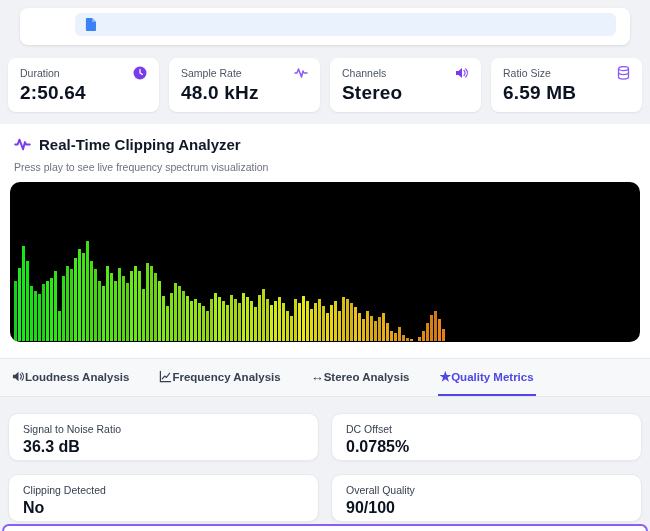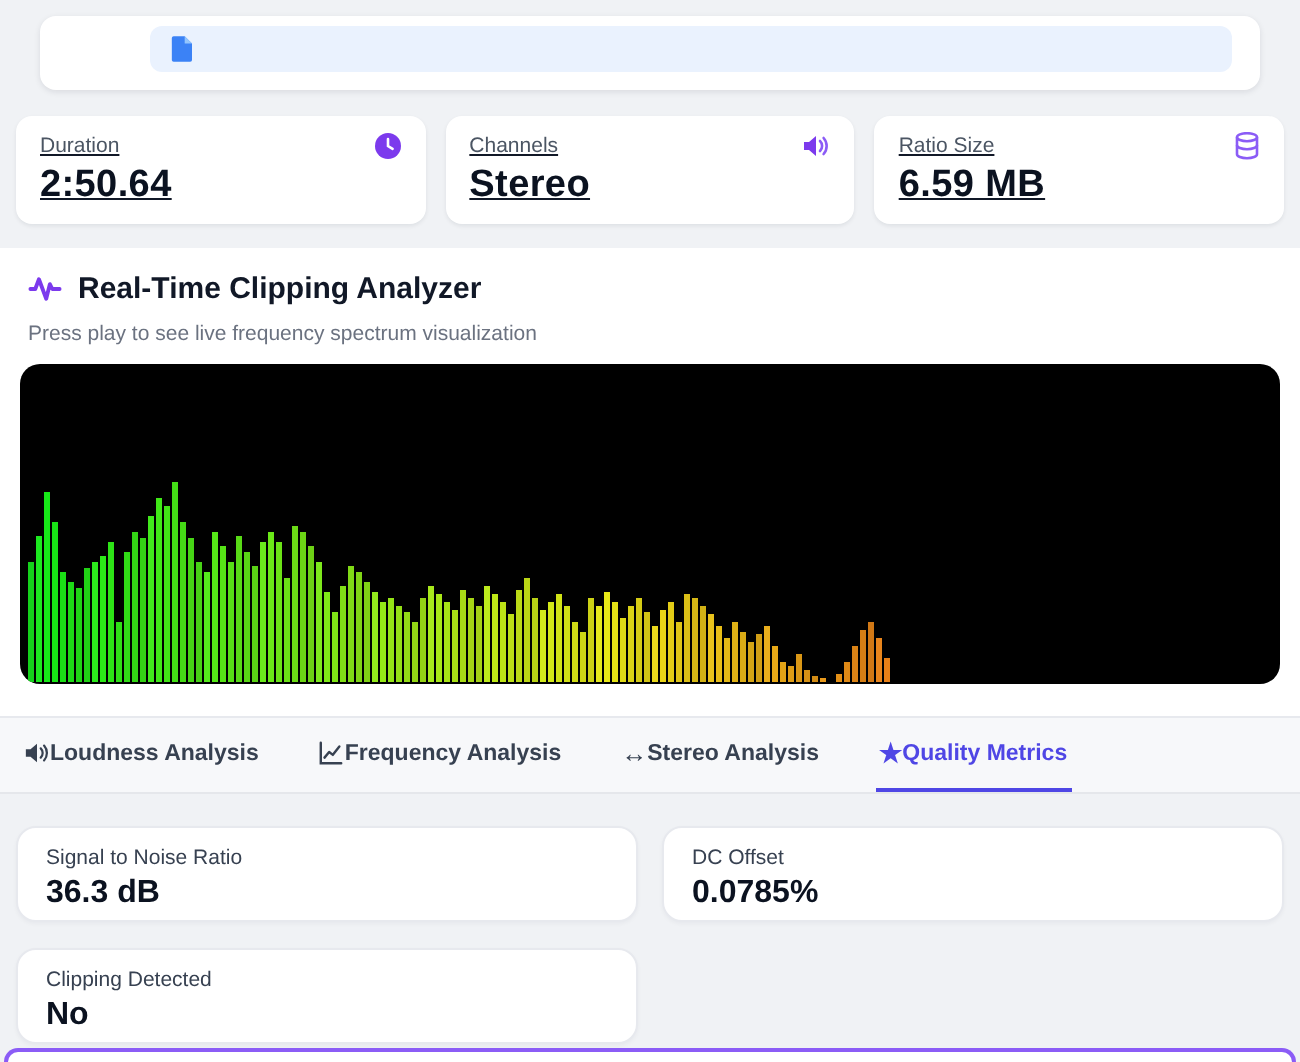--- a/index.html
+++ b/index.html
@@ -36,7 +36,6 @@
     background:#fff; border-radius:8px;
     box-shadow:0 1px 2px rgba(16,24,40,.08);
     padding:8px 12px 6px;
-    text-decoration:underline;
   }
   .stat-top { display:flex; justify-content:space-between; align-items:center; }
   .stat-label { font-size:10.5px; font-weight:500; color:#4b5563; }

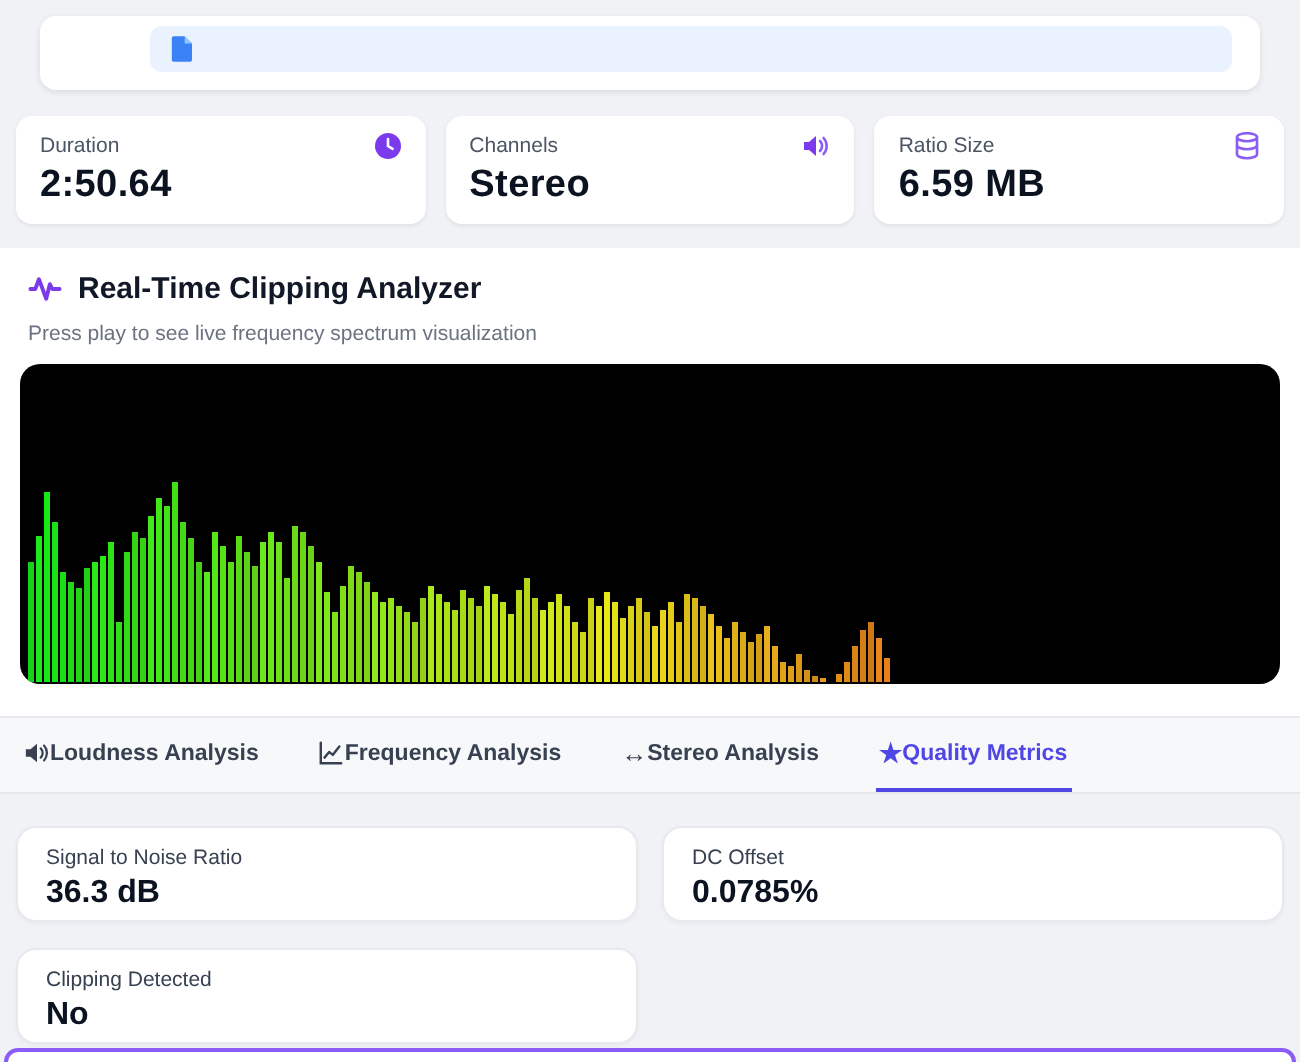--- a/index.html
+++ b/index.html
@@ -136,6 +136,17 @@
     <div class="stat-value">2:50.64</div>
   </div>
 
+  <div class="stat-card">
+    <div class="stat-top">
+      <span class="stat-label">Sample Rate</span>
+      <span class="t-ico">
+        <svg width="14" height="14" viewBox="0 0 14 14">
+            <path d="M1 7h2l1.5-4 3 8L9 5l1 2h3" stroke="#8b5cf6" stroke-width="1.5" fill="none" stroke-linecap="round" stroke-linejoin="round"></path>
+          </svg>
+      </span>
+    </div>
+    <div class="stat-value">48.0 kHz</div>
+  </div>
 
   <div class="stat-card">
     <div class="stat-top">

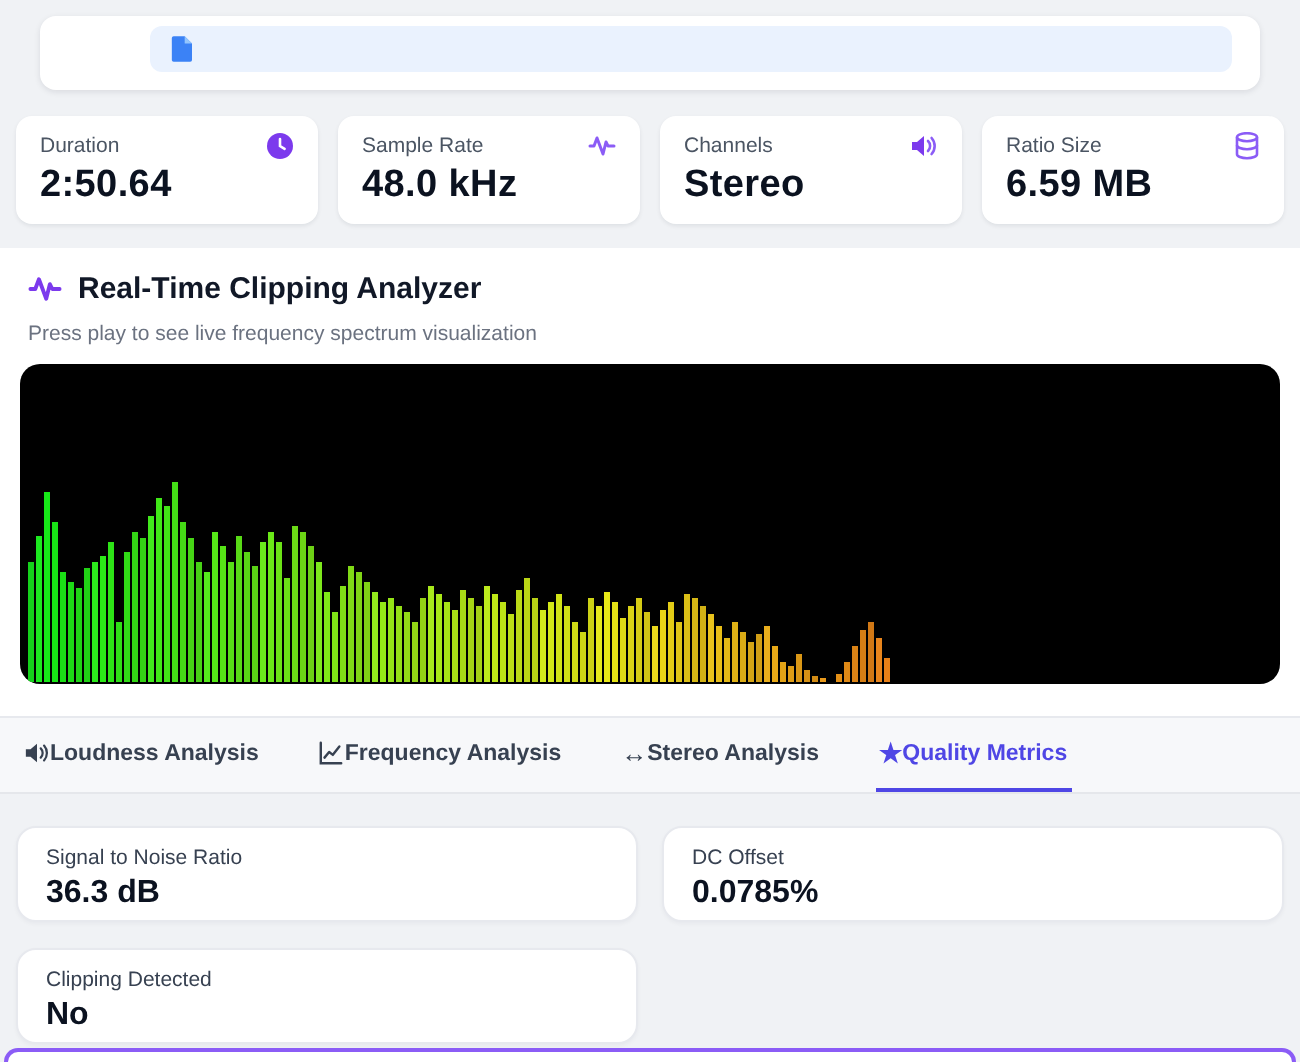--- a/index.html
+++ b/index.html
@@ -340,6 +340,10 @@
     <div class="metric-label">Clipping Detected</div>
     <div class="metric-value">No</div>
   </div>
+  <div class="metric-card">
+    <div class="metric-label">Overall Quality</div>
+    <div class="metric-value">90/100</div>
+  </div>
 </div>
 
 <div class="footer-next"></div>

